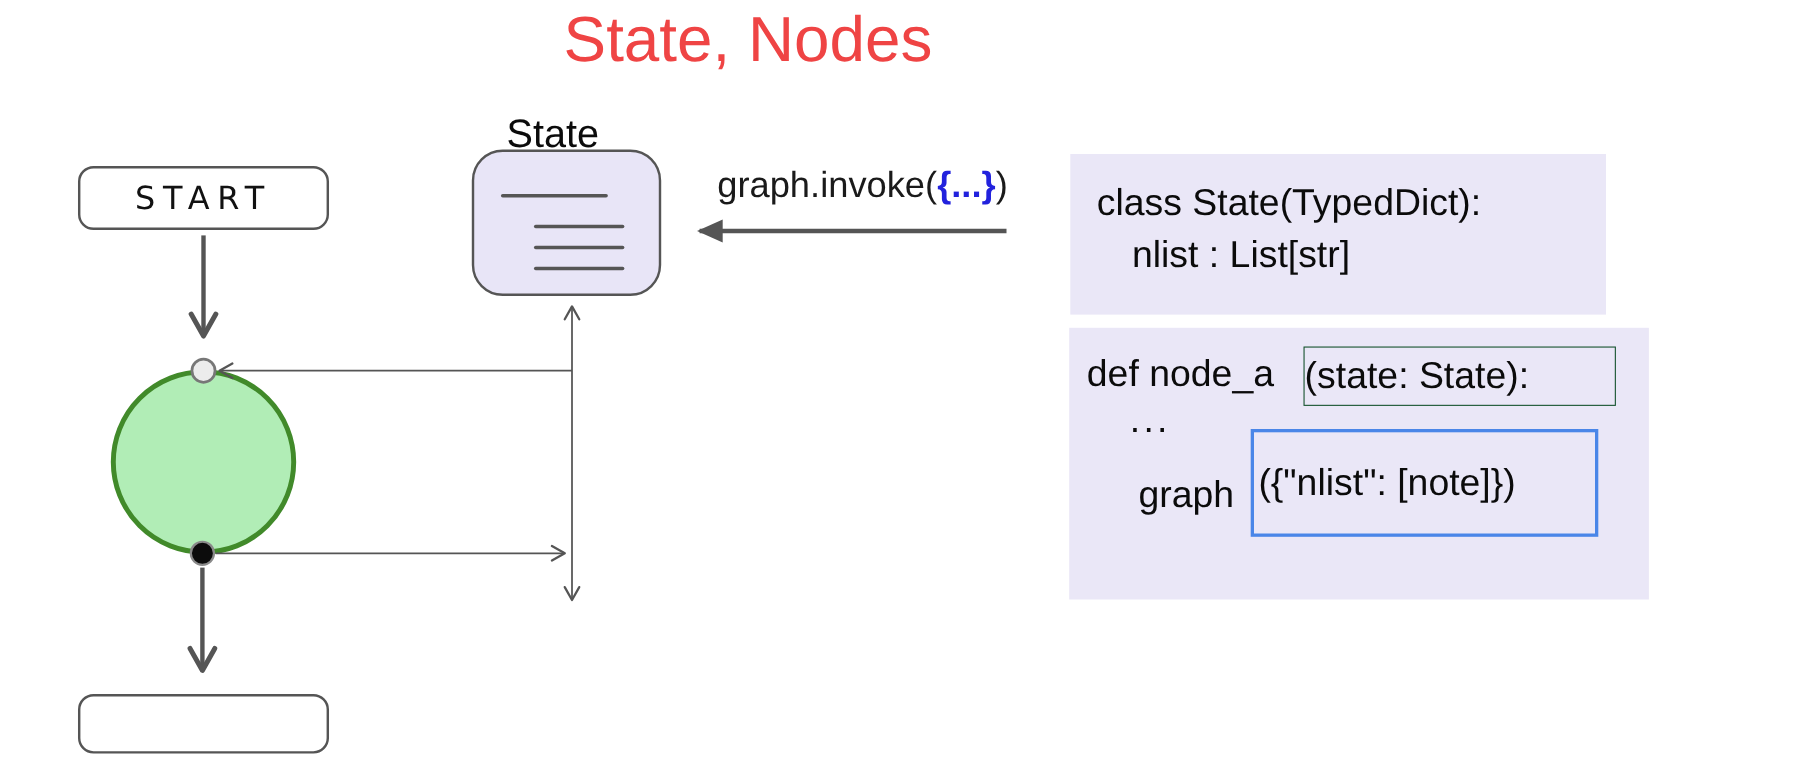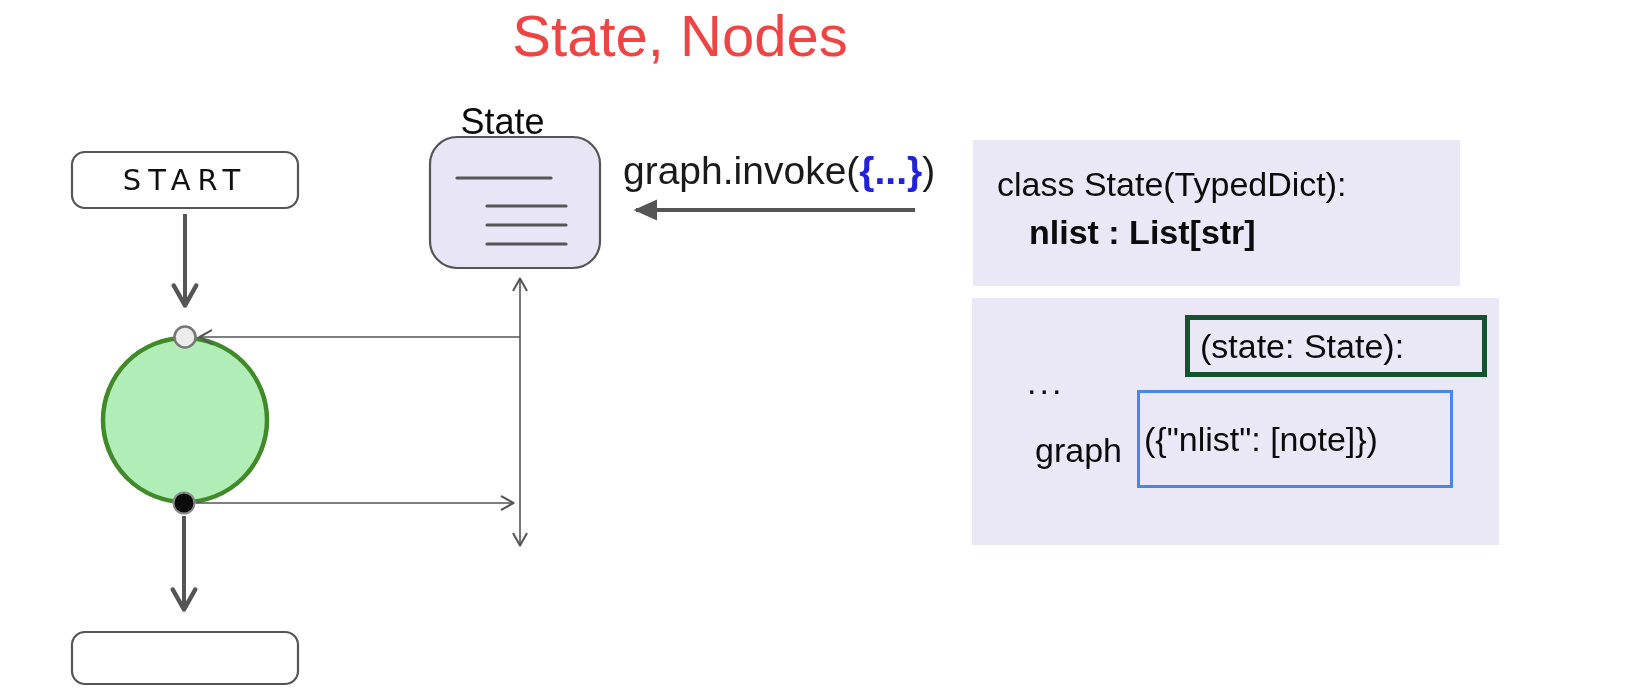--- a/index.html
+++ b/index.html
@@ -45,8 +45,8 @@
 
   .invoke-label {
     position: absolute;
-    left: 623px; top: 149px;
-    font-size: 39px;
+    left: 652px; top: 149px;
+    font-size: 33px;
     color: #1a1a1a;
     white-space: nowrap;
   }

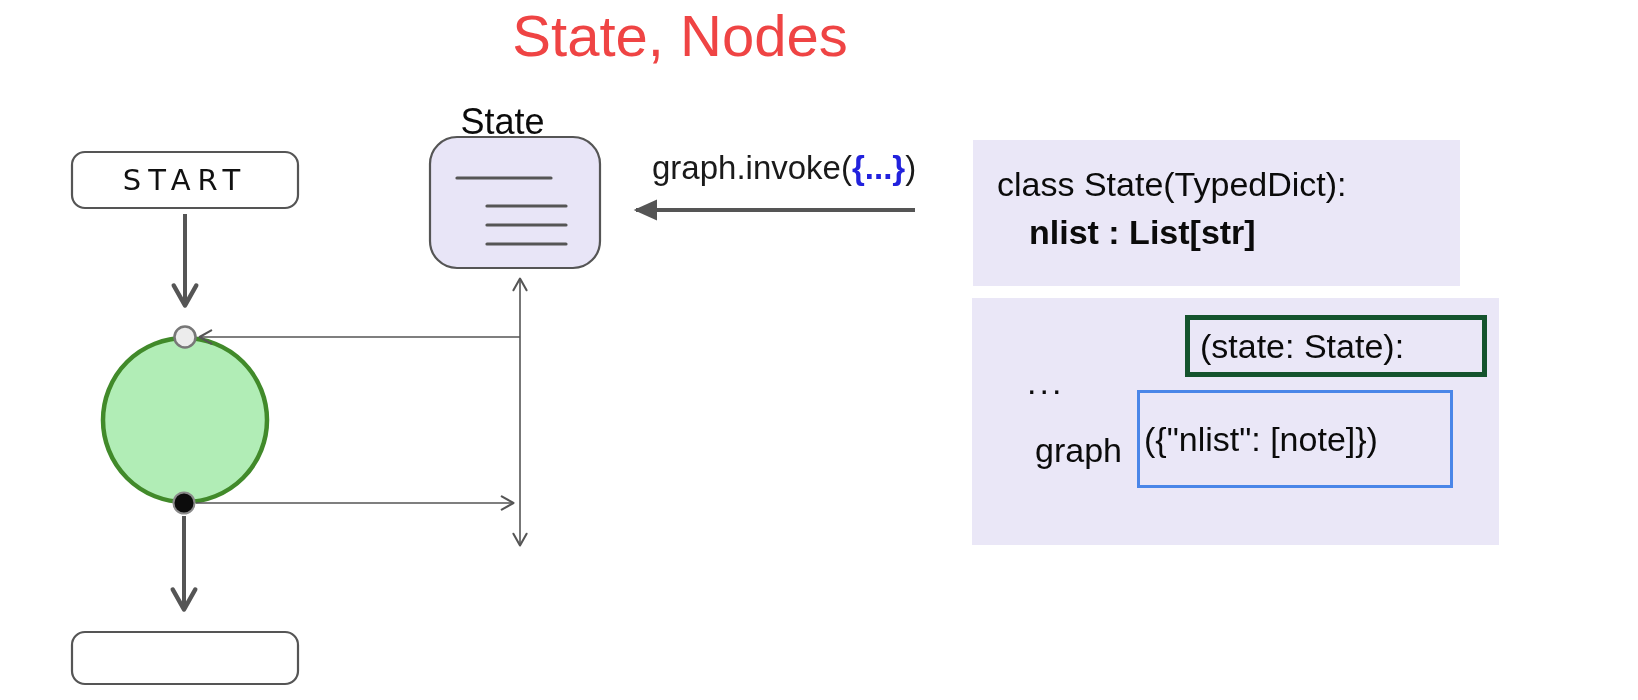--- a/index.html
+++ b/index.html
@@ -61,7 +61,7 @@
   }
   .block-state { left: 973px; top: 140px; width: 479px; height: 138px; padding: 4px; }
   .block-state .cb-inner { padding: 16px 0 0 20px; }
-  .block-state .indent { margin-left: 32px; font-weight: bold; }
+  .block-state .indent { margin-left: 32px; }
 
   .block-node { left: 972px; top: 298px; width: 527px; height: 247px; }
   .block-node .piece { position: absolute; white-space: nowrap; }

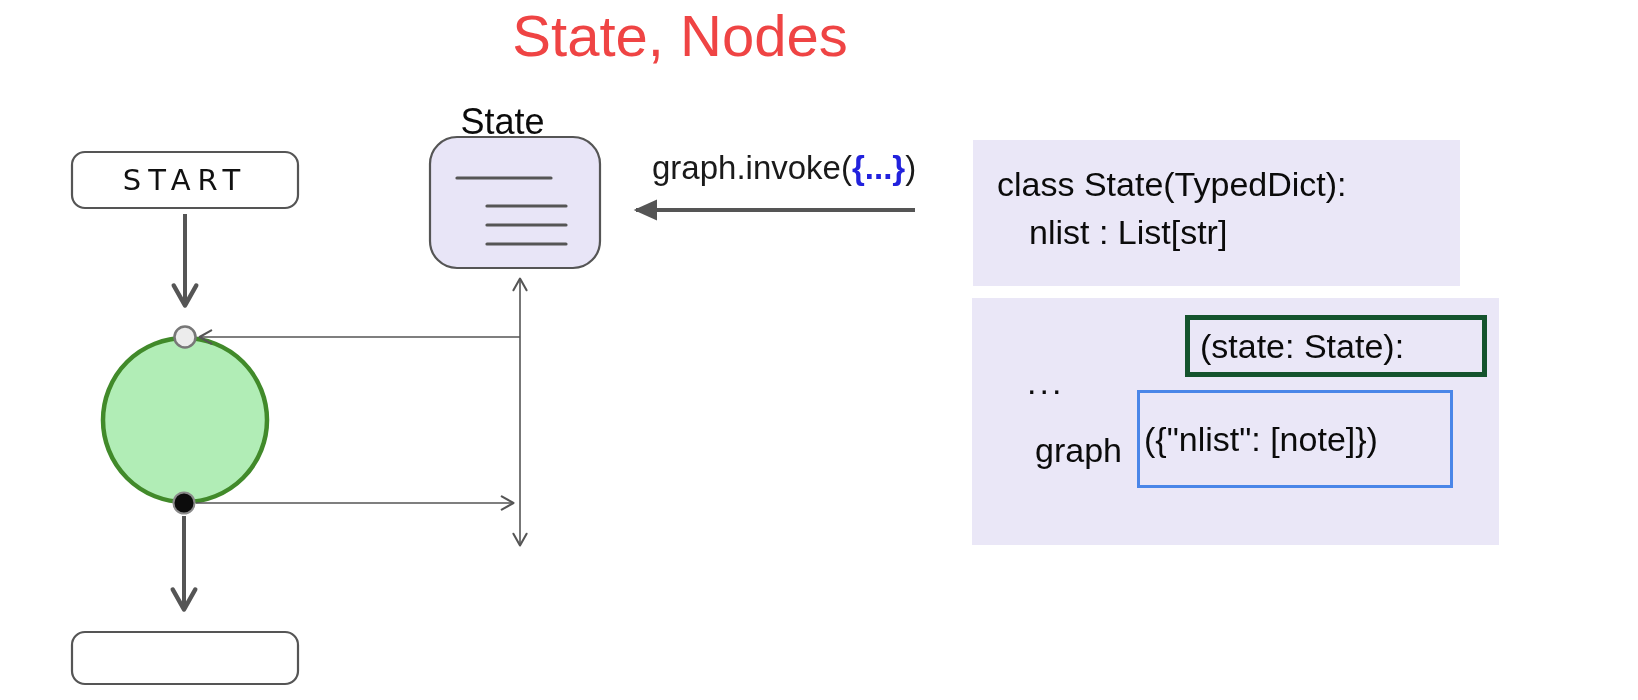--- a/index.html
+++ b/index.html
@@ -151,6 +151,7 @@
   </div>
 
   <div class="code-block block-node">
+    <div class="piece def-prefix">def node_a</div>
     <div class="sig-box">
         <span>(state: State):</span>
       </div>

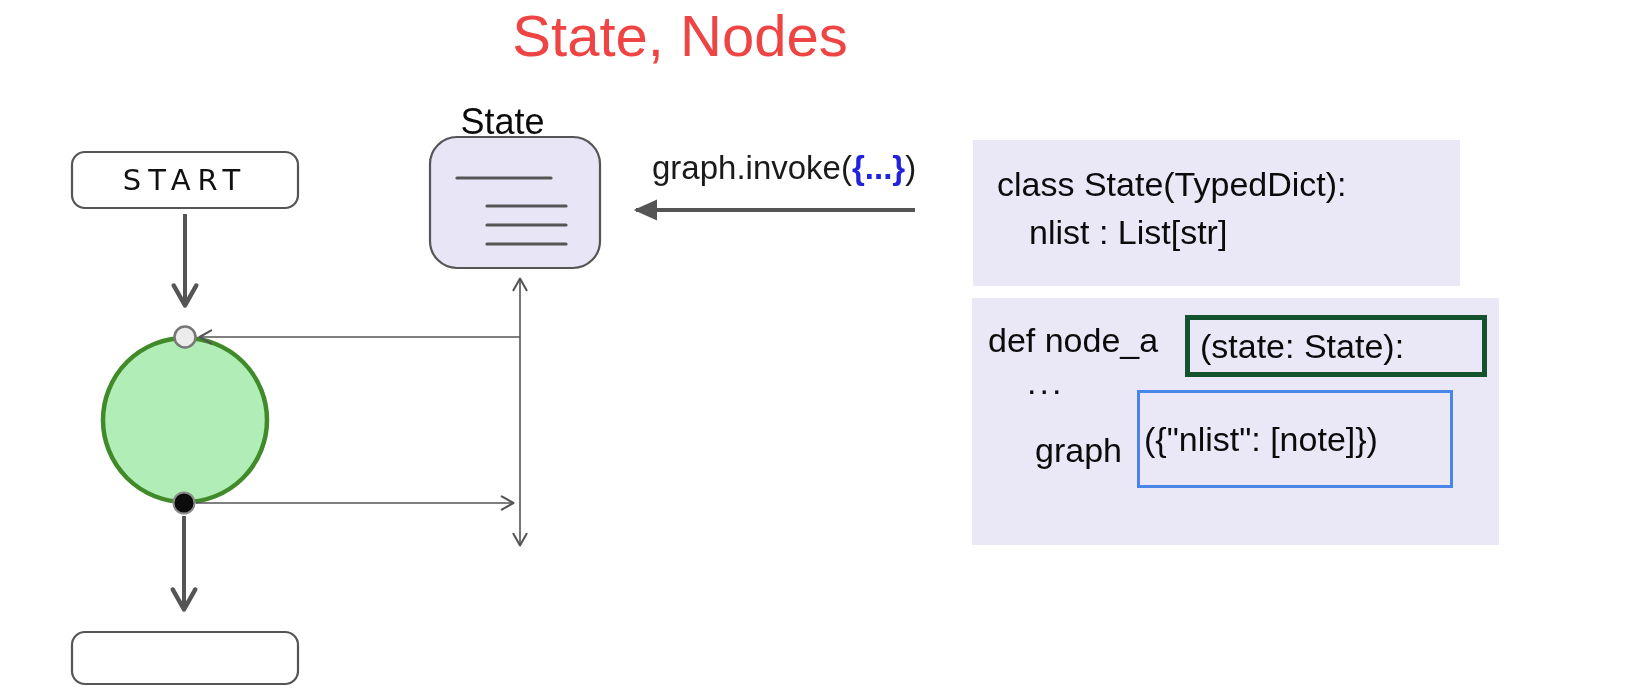--- a/index.html
+++ b/index.html
@@ -69,9 +69,8 @@
   .sig-box {
     position: absolute;
     left: 213px; top: 17px; width: 282px; height: 52px;
-    border: 5px solid #14532d;
+    border: 1px solid #14532d;
     display: flex; align-items: center;
-    padding-left: 10px;
     white-space: nowrap;
   }
   .ellipsis { left: 55px; top: 60px; letter-spacing: 3px; }

